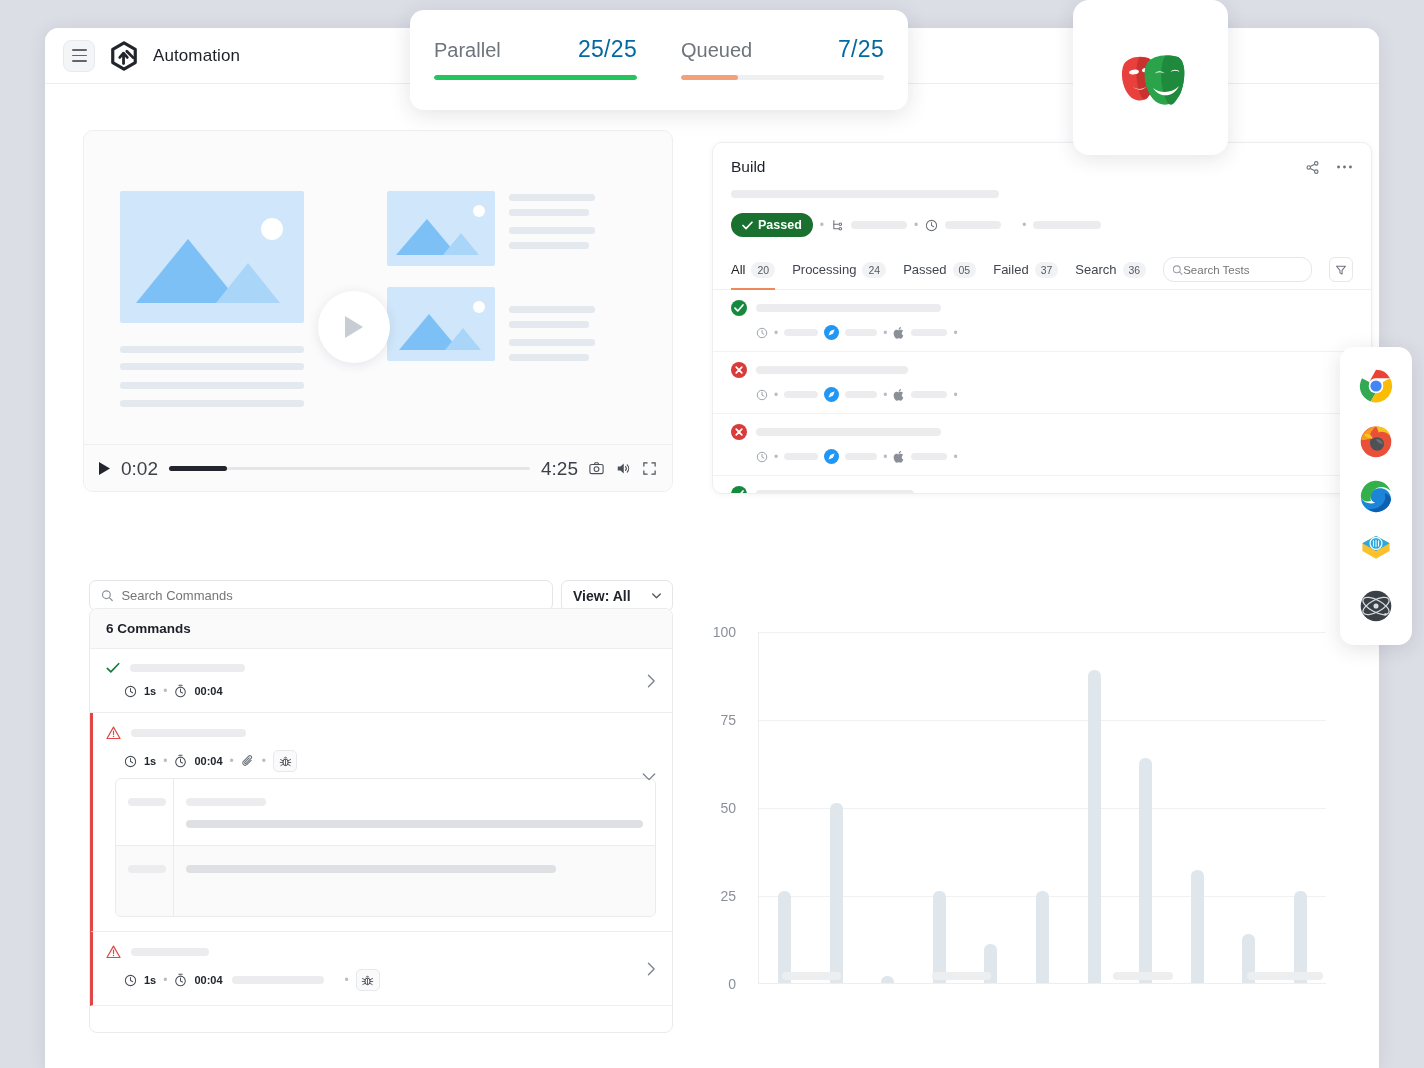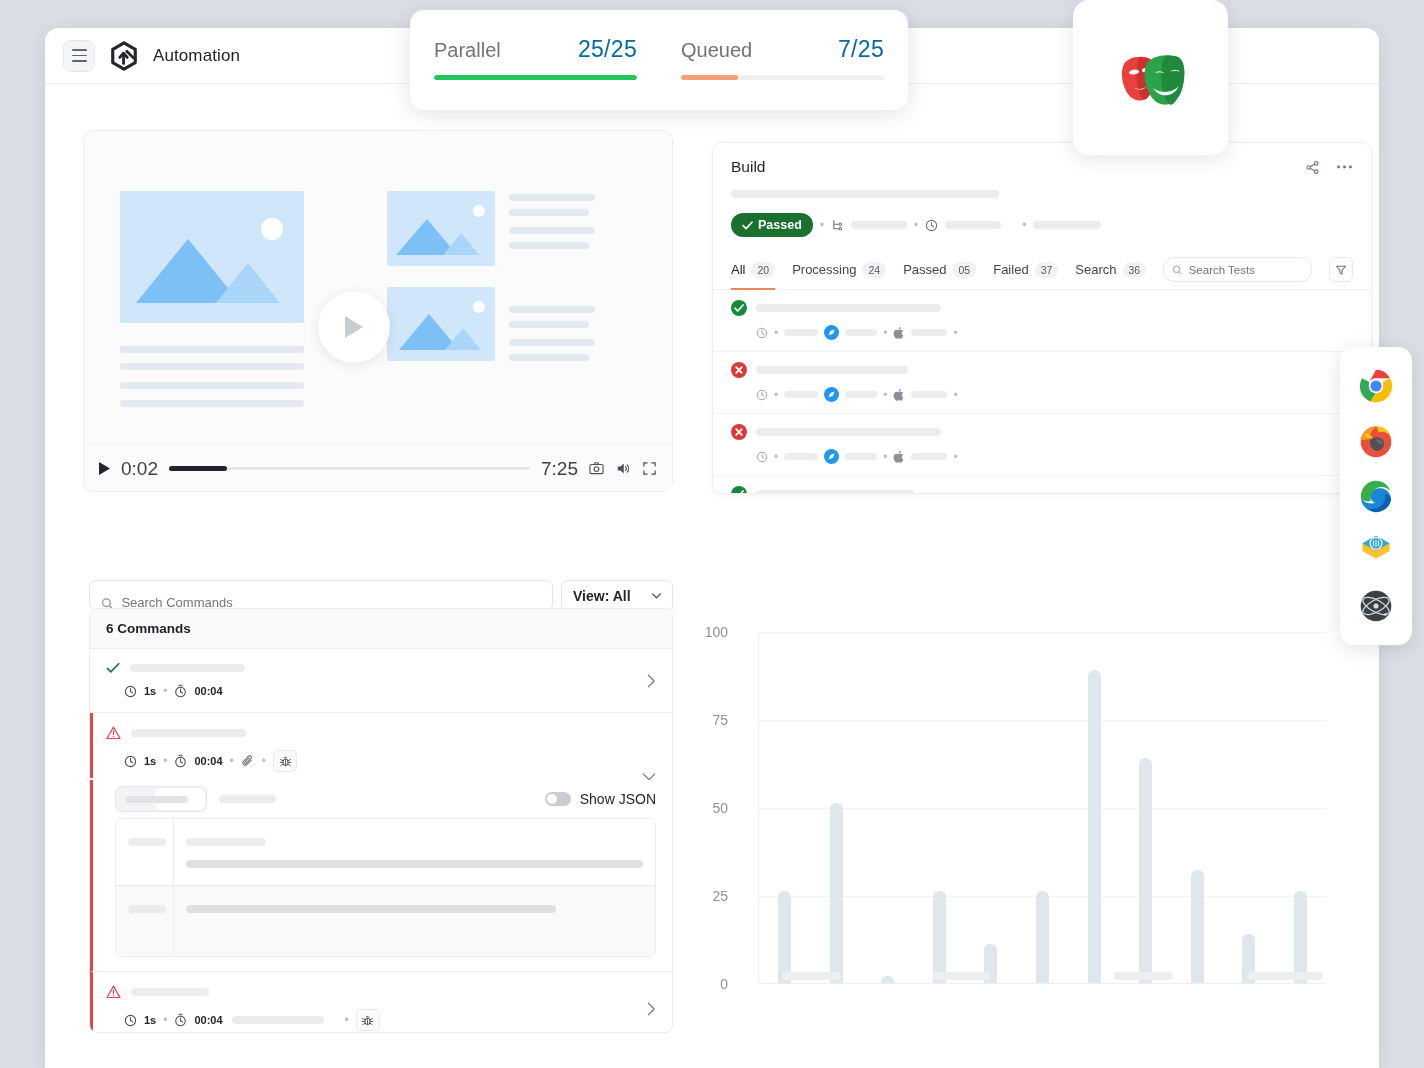--- a/index.html
+++ b/index.html
@@ -115,7 +115,7 @@
     padding:2px 6px;min-width:21px;text-align:center;
   }
   .tests-search{
-    margin-left:auto;display:flex;align-items:center;gap:6px;width:152px;height:25px;
+    margin-left:auto;display:flex;align-items:center;gap:0;width:152px;height:25px;
     border:1px solid #e5e7eb;border-radius:11px;padding:0 8px;background:#fff;
   }
   .tests-search input{

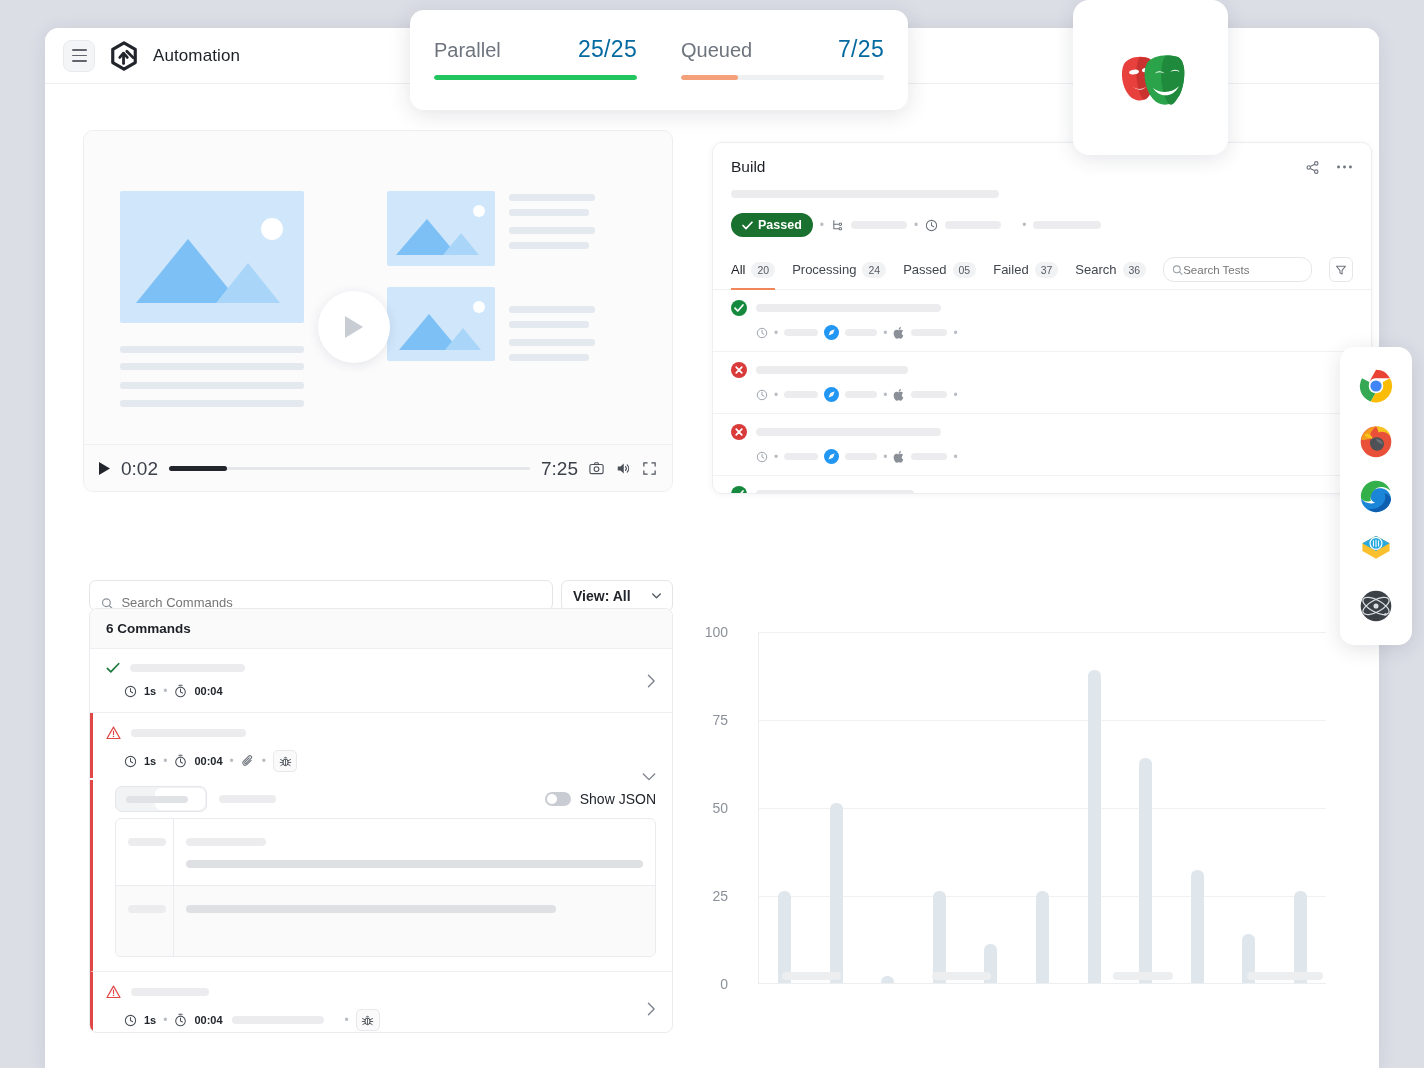--- a/index.html
+++ b/index.html
@@ -282,7 +282,7 @@
       <div class="vtrack">
         <span id="vfill" style="width: 16%;"></span>
       </div>
-      <div class="vtime">7:25</div>
+      <div class="vtime">4:25</div>
       <svg width="15" height="15" viewBox="0 0 20 20">
         <rect x="1.2" y="4.6" width="17.6" height="12.2" rx="2.2" fill="none" stroke="#4b5058" stroke-width="1.5"></rect>
         <path d="M7 4.6 L8.2 2.4 L11.8 2.4 L13 4.6" fill="none" stroke="#4b5058" stroke-width="1.5"></path>

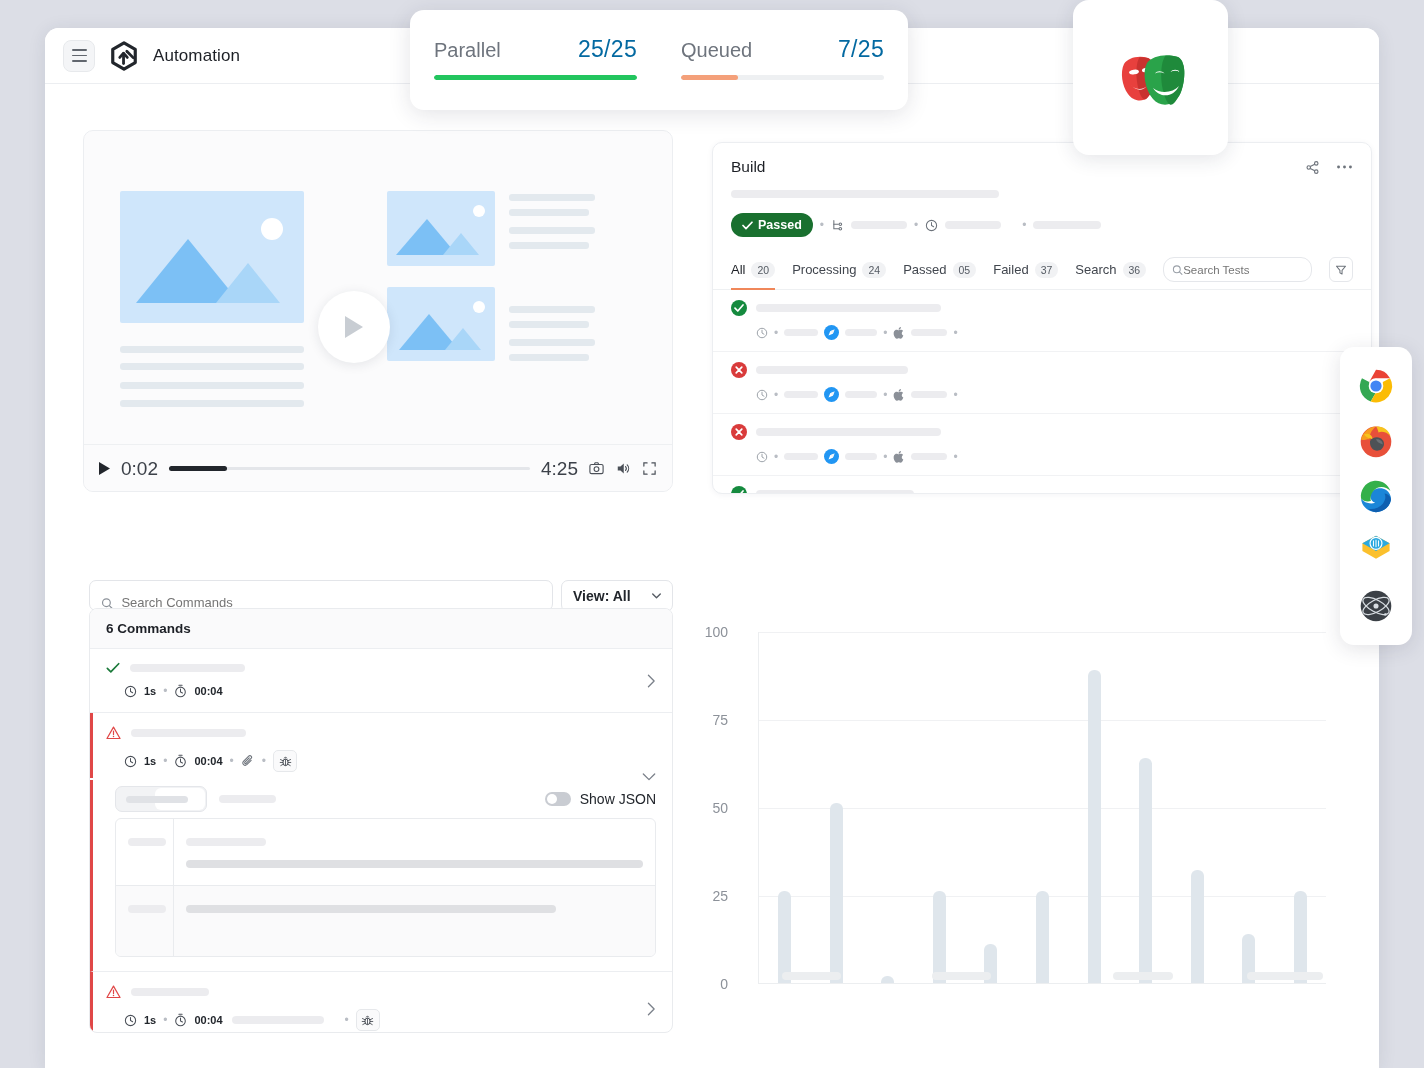--- a/index.html
+++ b/index.html
@@ -135,7 +135,7 @@
   .cmd-search{
     position:absolute;left:82px;top:580px;width:464px;height:31px;
     border:1px solid #e3e5e9;border-radius:7px;background:#fff;
-    display:flex;align-items:flex-end;gap:8px;padding:0 11px;
+    display:flex;align-items:center;gap:8px;padding:0 11px;
   }
   .cmd-search input{
     border:0;outline:0;font-size:13px;color:#8a9098;width:100%;background:transparent;

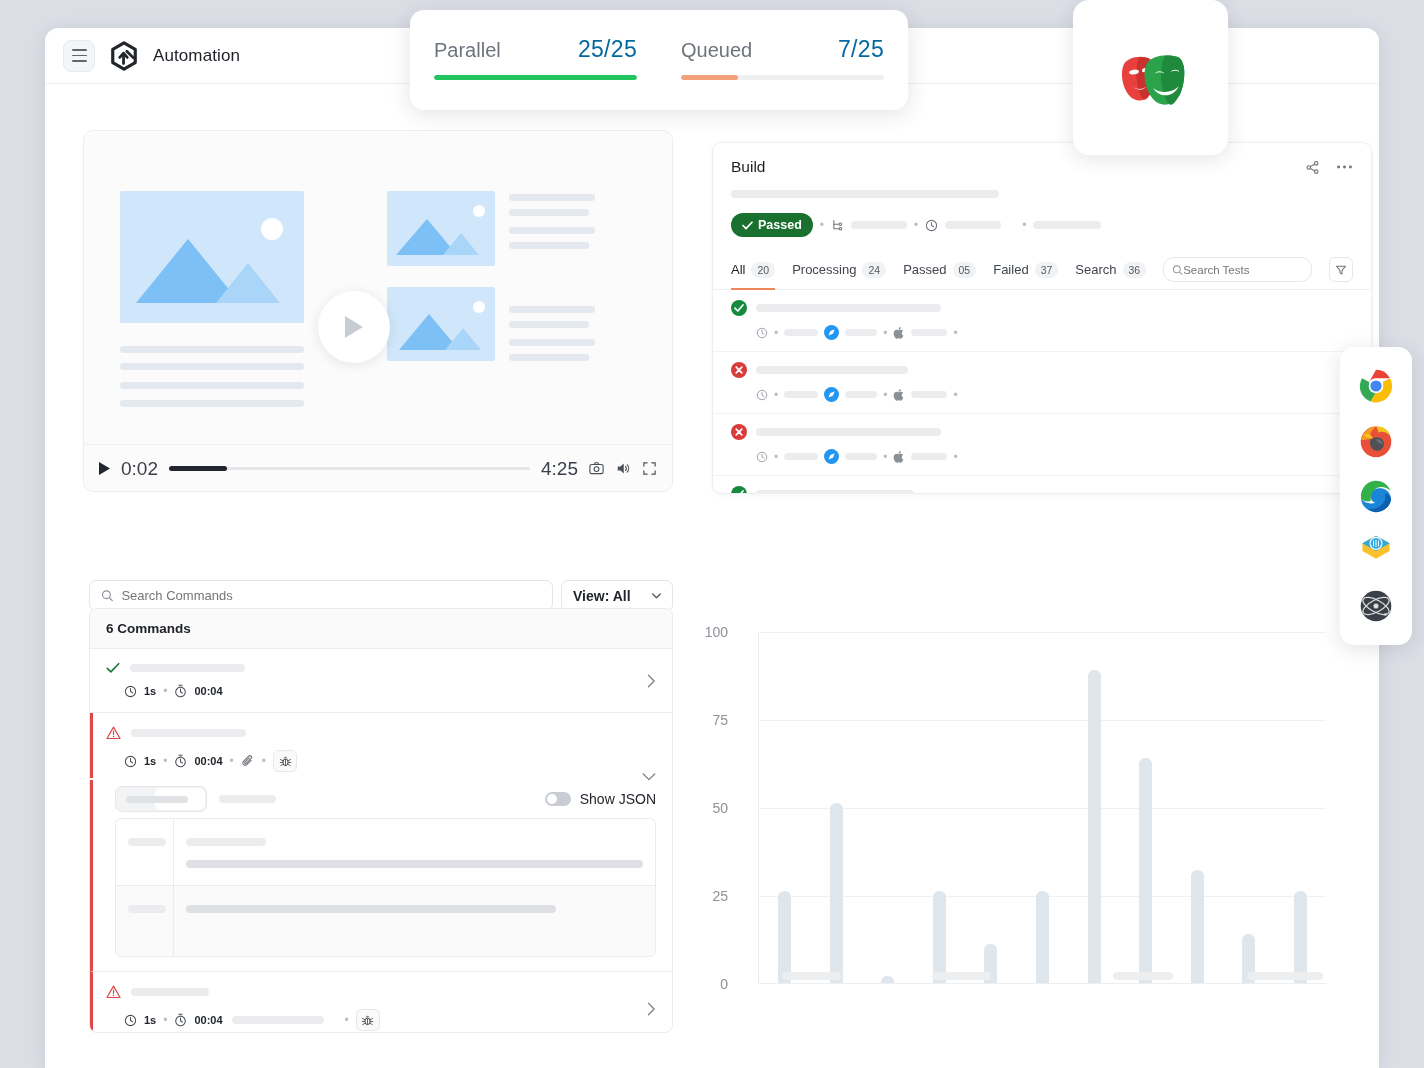--- a/index.html
+++ b/index.html
@@ -196,7 +196,7 @@
   .chart-wrap{position:absolute;left:700px;top:612px;width:640px;height:400px;}
   .chart-yaxis{position:absolute;left:0;top:0;width:52px;height:372px;}
   .ytick{
-    position:absolute;right:24px;font-size:14px;color:#8c9199;transform:translateY(-50%);
+    position:absolute;right:16px;font-size:14px;color:#8c9199;transform:translateY(-50%);
   }
   .chart-plot{
     position:absolute;left:58px;top:20px;right:14px;height:352px;

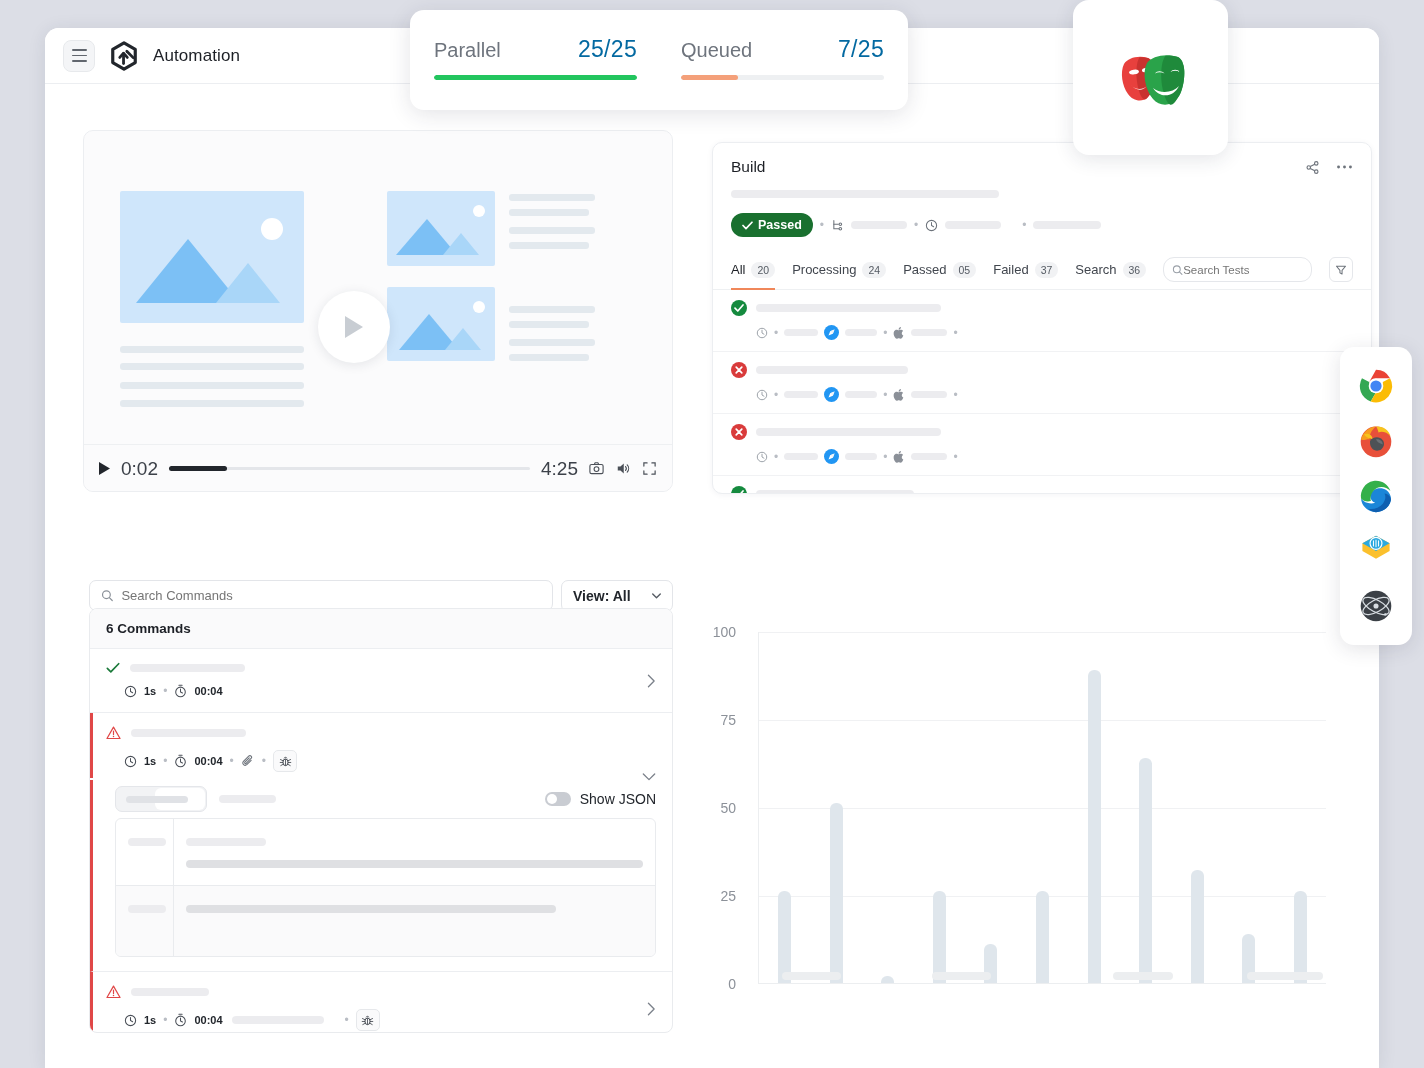--- a/index.html
+++ b/index.html
@@ -586,19 +586,6 @@
     </div>
 
     <div style="border-left:3px solid #e04747;padding-bottom:14px;">
-      <div class="json-bar">
-        <div class="pill-toggle">
-          <div class="knob"></div>
-            <div class="inner"></div>
-        </div>
-        <div class="skel" style="width:57px;height:8px;margin-left:12px;"></div>
-        <div style="margin-left:auto;display:flex;align-items:center;">
-          <div class="tgl">
-              <i></i>
-            </div>
-          <div class="json-label">Show JSON</div>
-        </div>
-      </div>
       <div class="detail-table">
         <div class="dt-row">
           <div class="dt-k">

